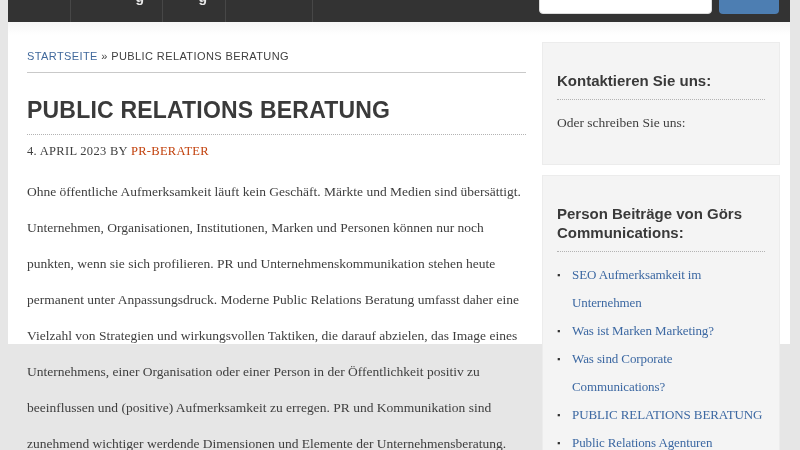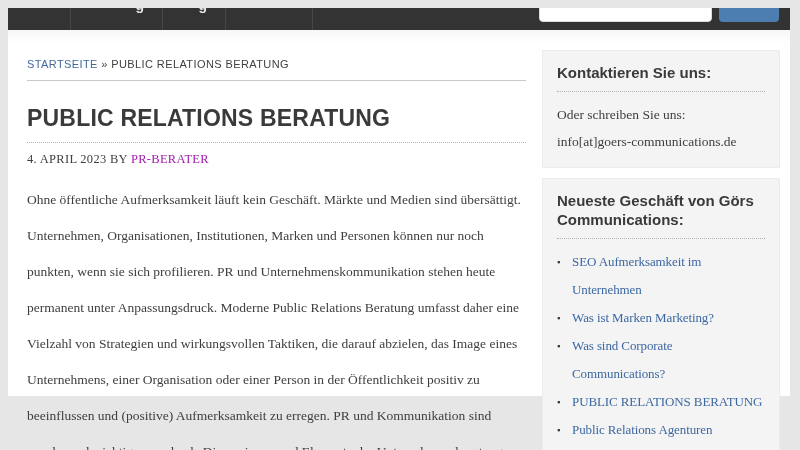--- a/index.html
+++ b/index.html
@@ -6,7 +6,7 @@
   html,body { width:800px; height:450px; overflow:hidden; }
   body { background:#e6e6e6; font-family:"Liberation Sans", sans-serif; }
 
-  .page { position:absolute; left:8px; top:8px; width:782px; height:388px;
+  .page { position:absolute; left:8px; top:0; width:782px; height:344px;
           background:#ffffff; }
 
   

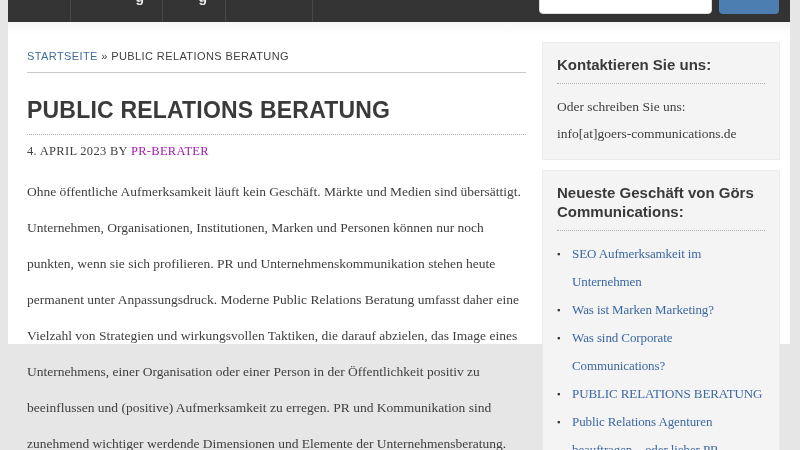--- a/index.html
+++ b/index.html
@@ -48,7 +48,7 @@
                font-size:13.5px; line-height:36px; color:#3e3e3e; }
 
   
-  .widget { background:#f4f4f4; border:1px solid #ececec; padding:12px 14px;
+  .widget { background:#f4f4f4; border:1px solid #ececec; padding:28px 14px;
             margin-bottom:10px; }
   .widget-title { font-size:15px; font-weight:bold; color:#3a3a3a;
                   line-height:19px; padding-bottom:9px;

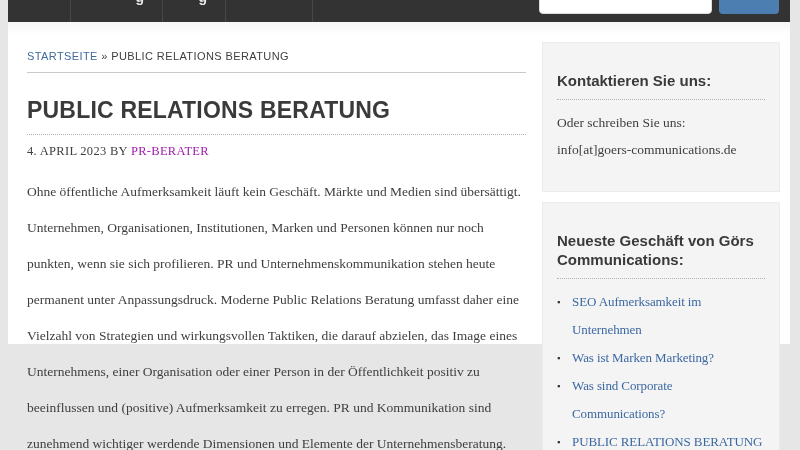--- a/index.html
+++ b/index.html
@@ -43,7 +43,7 @@
   .post-meta { margin-top:9px; font-family:"Liberation Serif", serif;
                font-size:12.5px; color:#3f3f3f; text-transform:uppercase;
                letter-spacing:.3px; }
-  .post-meta a { color:#a21caf; text-decoration:none; }
+  .post-meta a { color:#c2410c; text-decoration:none; }
   .body-text { margin-top:15px; font-family:"Liberation Serif", serif;
                font-size:13.5px; line-height:36px; color:#3e3e3e; }
 

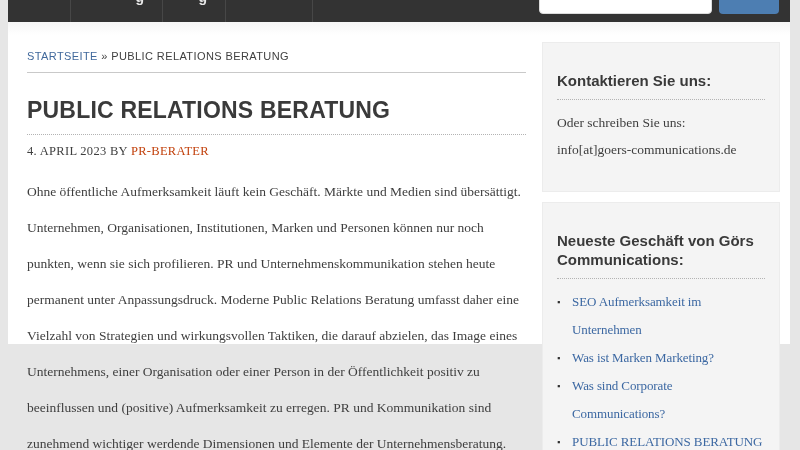--- a/index.html
+++ b/index.html
@@ -112,7 +112,6 @@
         <div class="widget-text">
 
             <p>Oder schreiben Sie uns:</p>
-            <p>info[at]goers-communications.de</p>
           </div>
       </div>
 

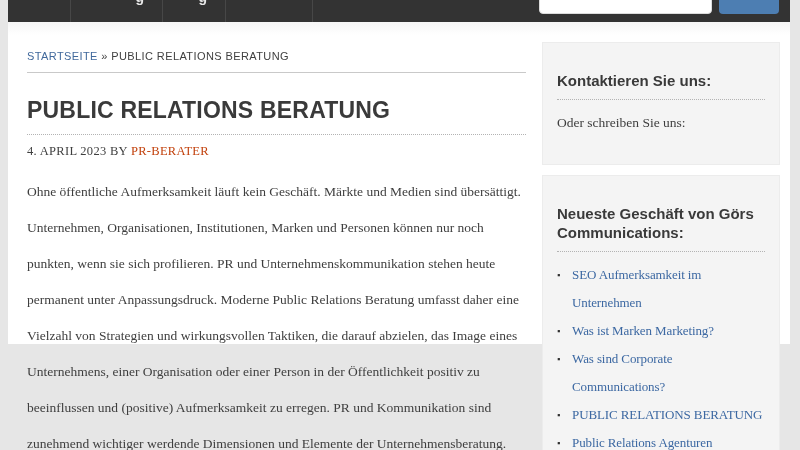--- a/index.html
+++ b/index.html
@@ -116,7 +116,7 @@
       </div>
 
       <div class="widget">
-        <div class="widget-title">Neueste Geschäft von Görs Communications:</div>
+        <div class="widget-title">Person Beiträge von Görs Communications:</div>
         <ul class="post-list">
 
         <li><a href="#">SEO Aufmerksamkeit im Unternehmen</a></li>

